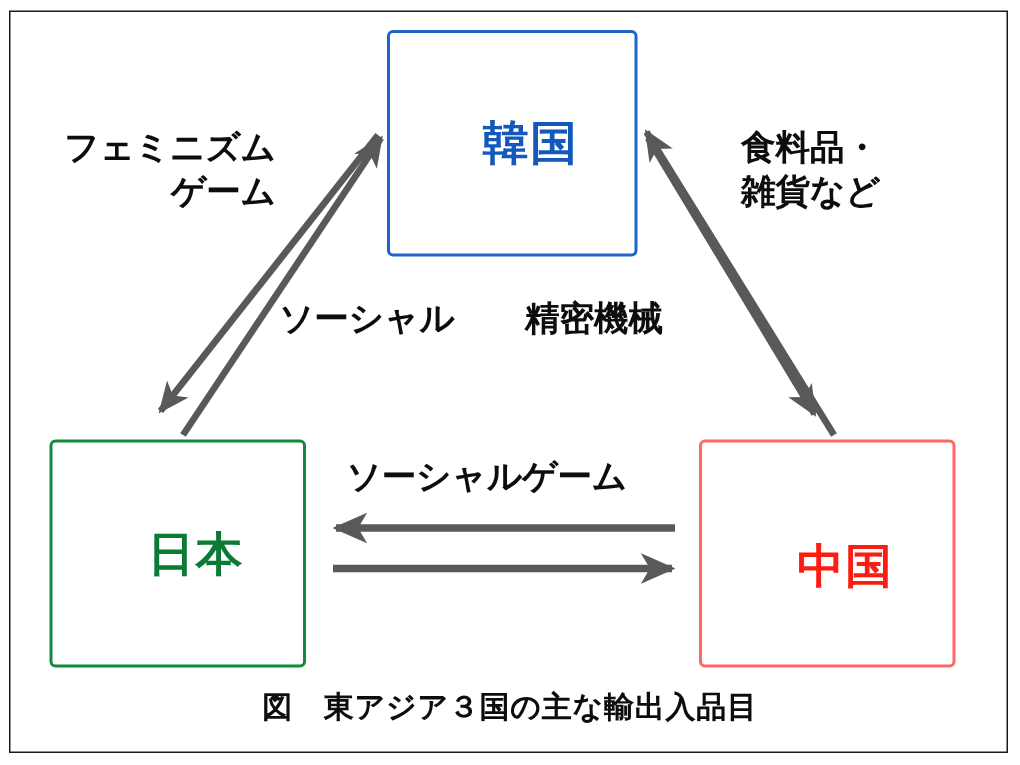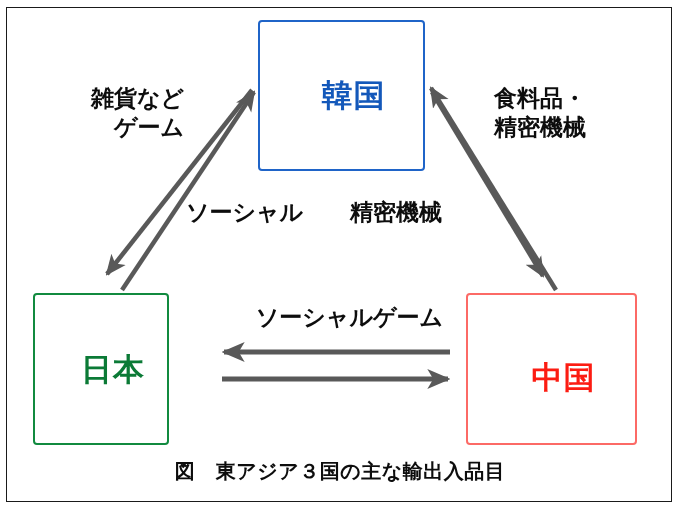--- a/index.html
+++ b/index.html
@@ -156,7 +156,7 @@
     <span class="node-label">中国</span>
   </div>
 
-  <div class="edge-label" id="label-kr-jp">雑貨など
+  <div class="edge-label" id="label-kr-jp">フェミニズム
 ゲーム</div>
 
   <div class="edge-label" id="label-jp-kr">ソーシャル</div>

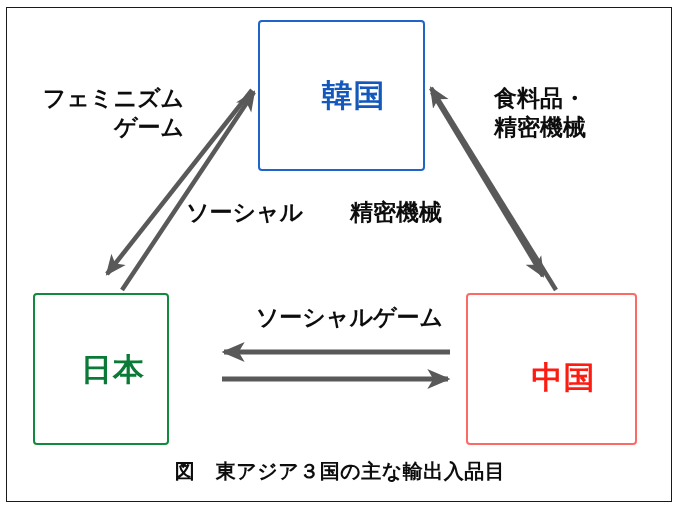--- a/index.html
+++ b/index.html
@@ -164,7 +164,7 @@
   <div class="edge-label" id="label-kr-cn">精密機械</div>
 
   <div class="edge-label" id="label-cn-kr">食料品・
-精密機械</div>
+雑貨など</div>
 
   <div class="edge-label" id="label-cn-jp">ソーシャルゲーム</div>
 

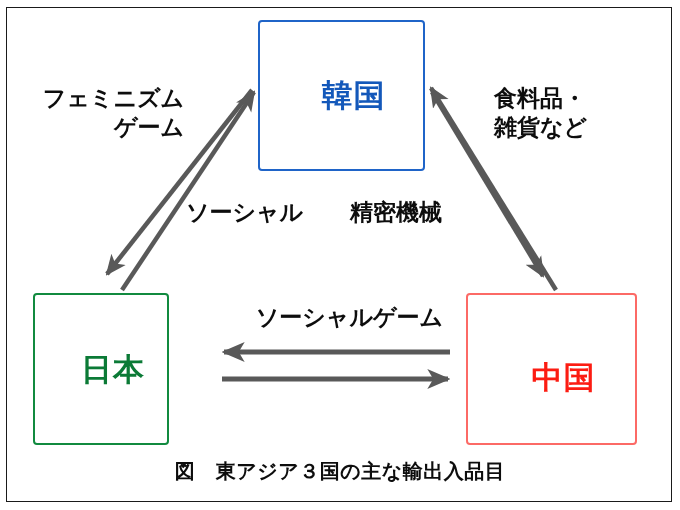--- a/index.html
+++ b/index.html
@@ -94,9 +94,9 @@
     width: 160px;
   }
   #label-cn-jp {
-    left: 213px; top: 303px;
+    left: 231px; top: 303px;
     width: 230px;
-    text-align: right;
+    text-align: left;
   }
   #label-jp-cn {
     left: 221px; top: 392px;

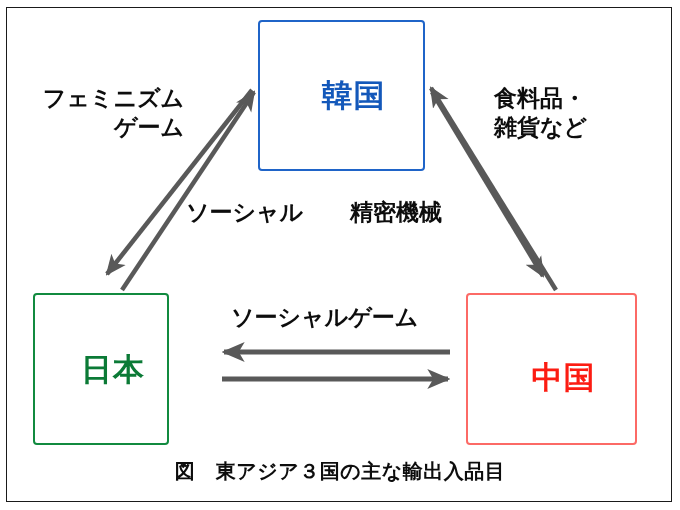--- a/index.html
+++ b/index.html
@@ -58,7 +58,7 @@
   }
   #node-korea .node-label { color: #1358ba; }
   #node-japan {
-    left: 33px; top: 293px; width: 136px; height: 152px;
+    left: 33px; top: 293px; width: 171px; height: 152px;
     border-color: #118a3f;
   }
   #node-japan .node-label { color: #0b7a36; }

